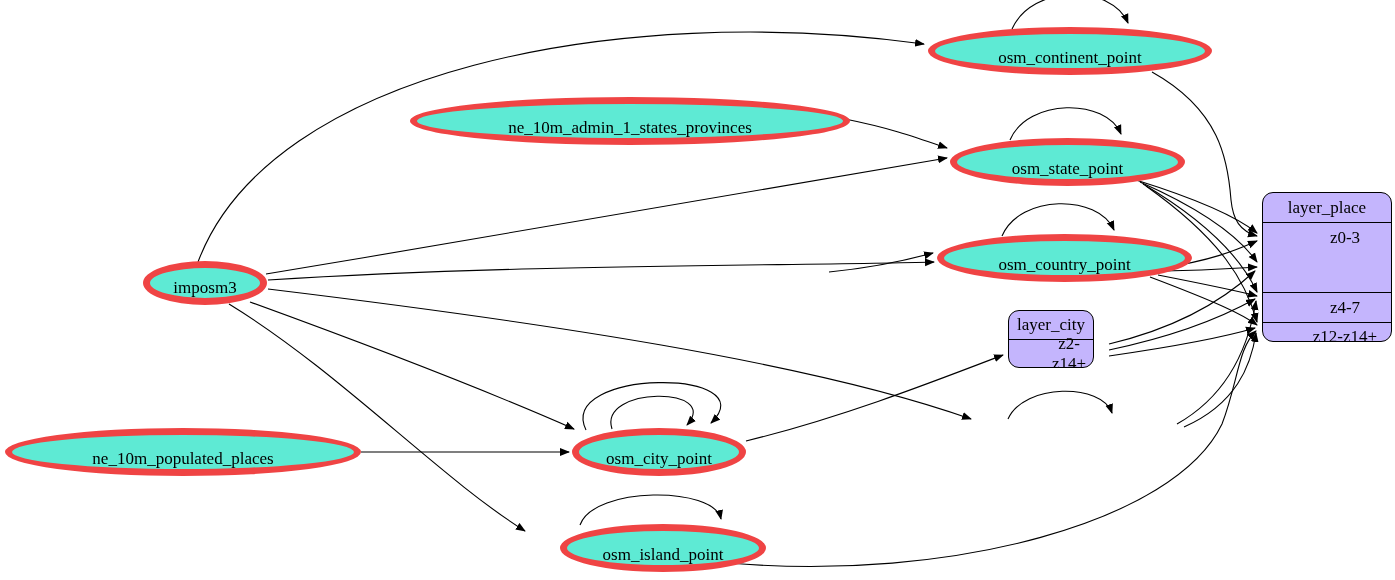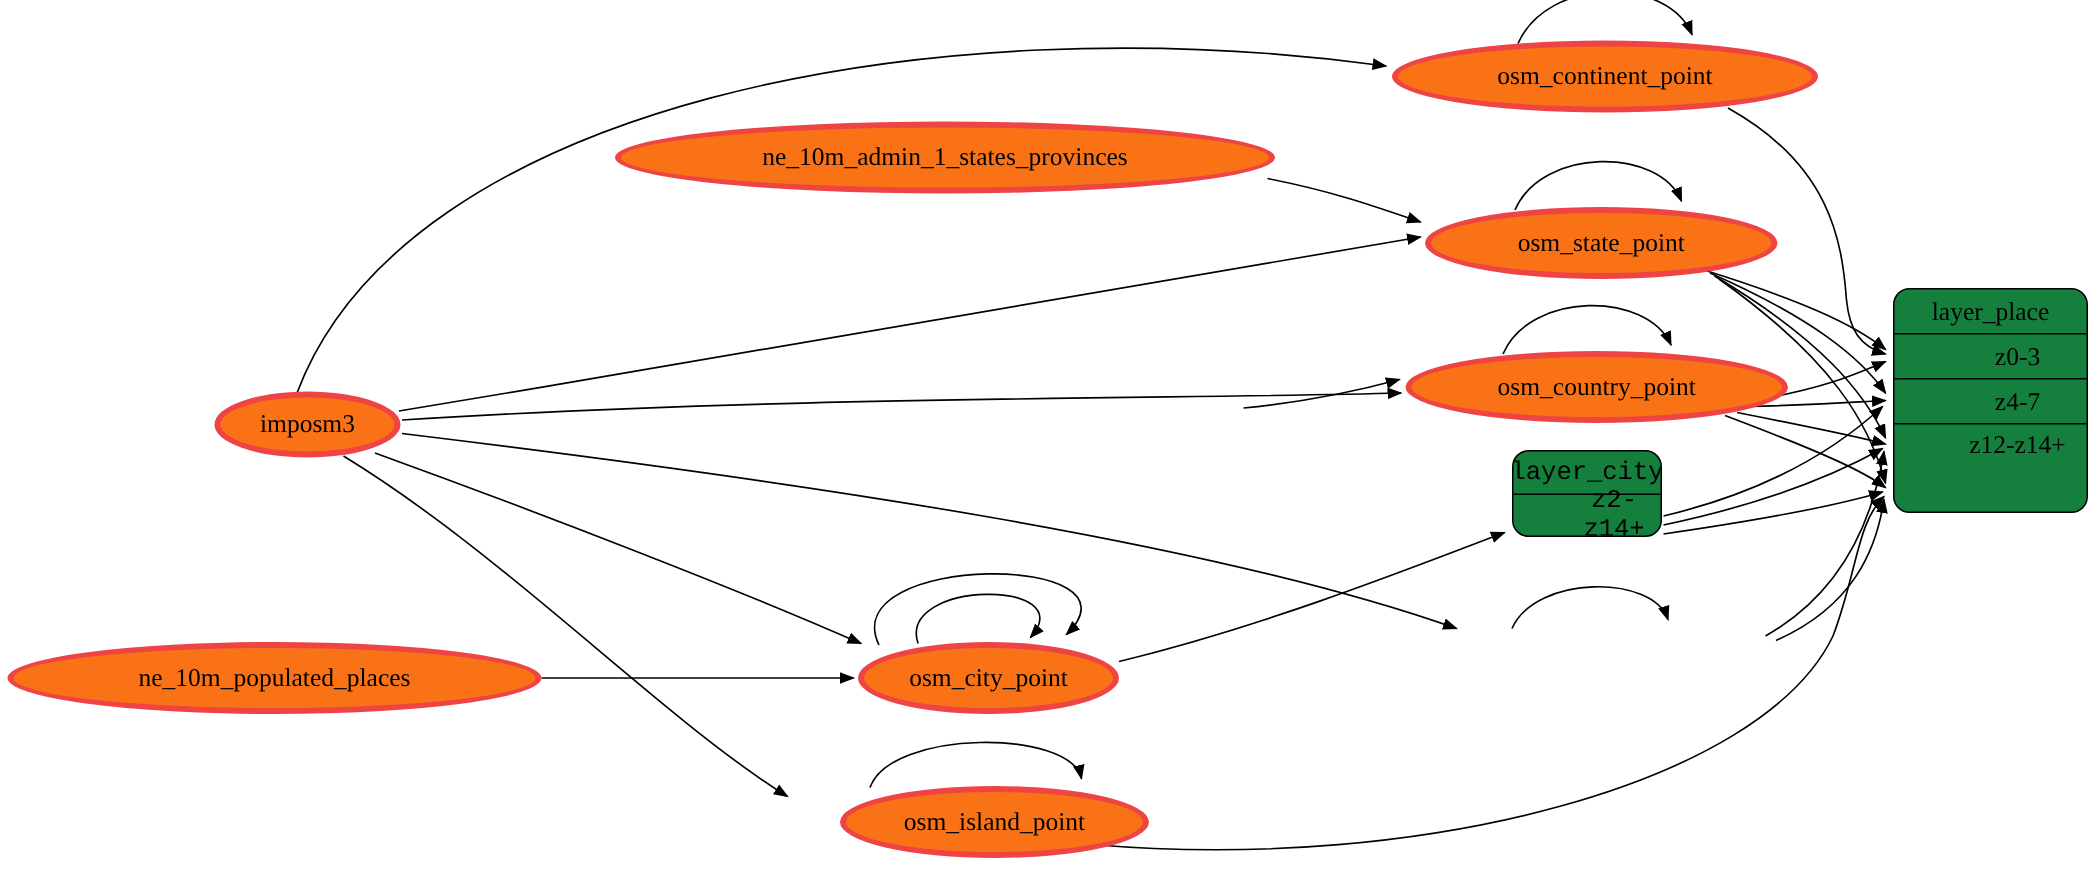--- a/index.html
+++ b/index.html
@@ -19,9 +19,10 @@
     box-sizing:border-box;
   }
   .ellipse{
-    border:4px solid #ef4444;
+    border:7px solid #ef4444;
     border-radius:50%;
-    background:#f97316;
+    background:#5eead4;
+    align-items:flex-end;
   }
   .record{
     border:1.6px solid #000;

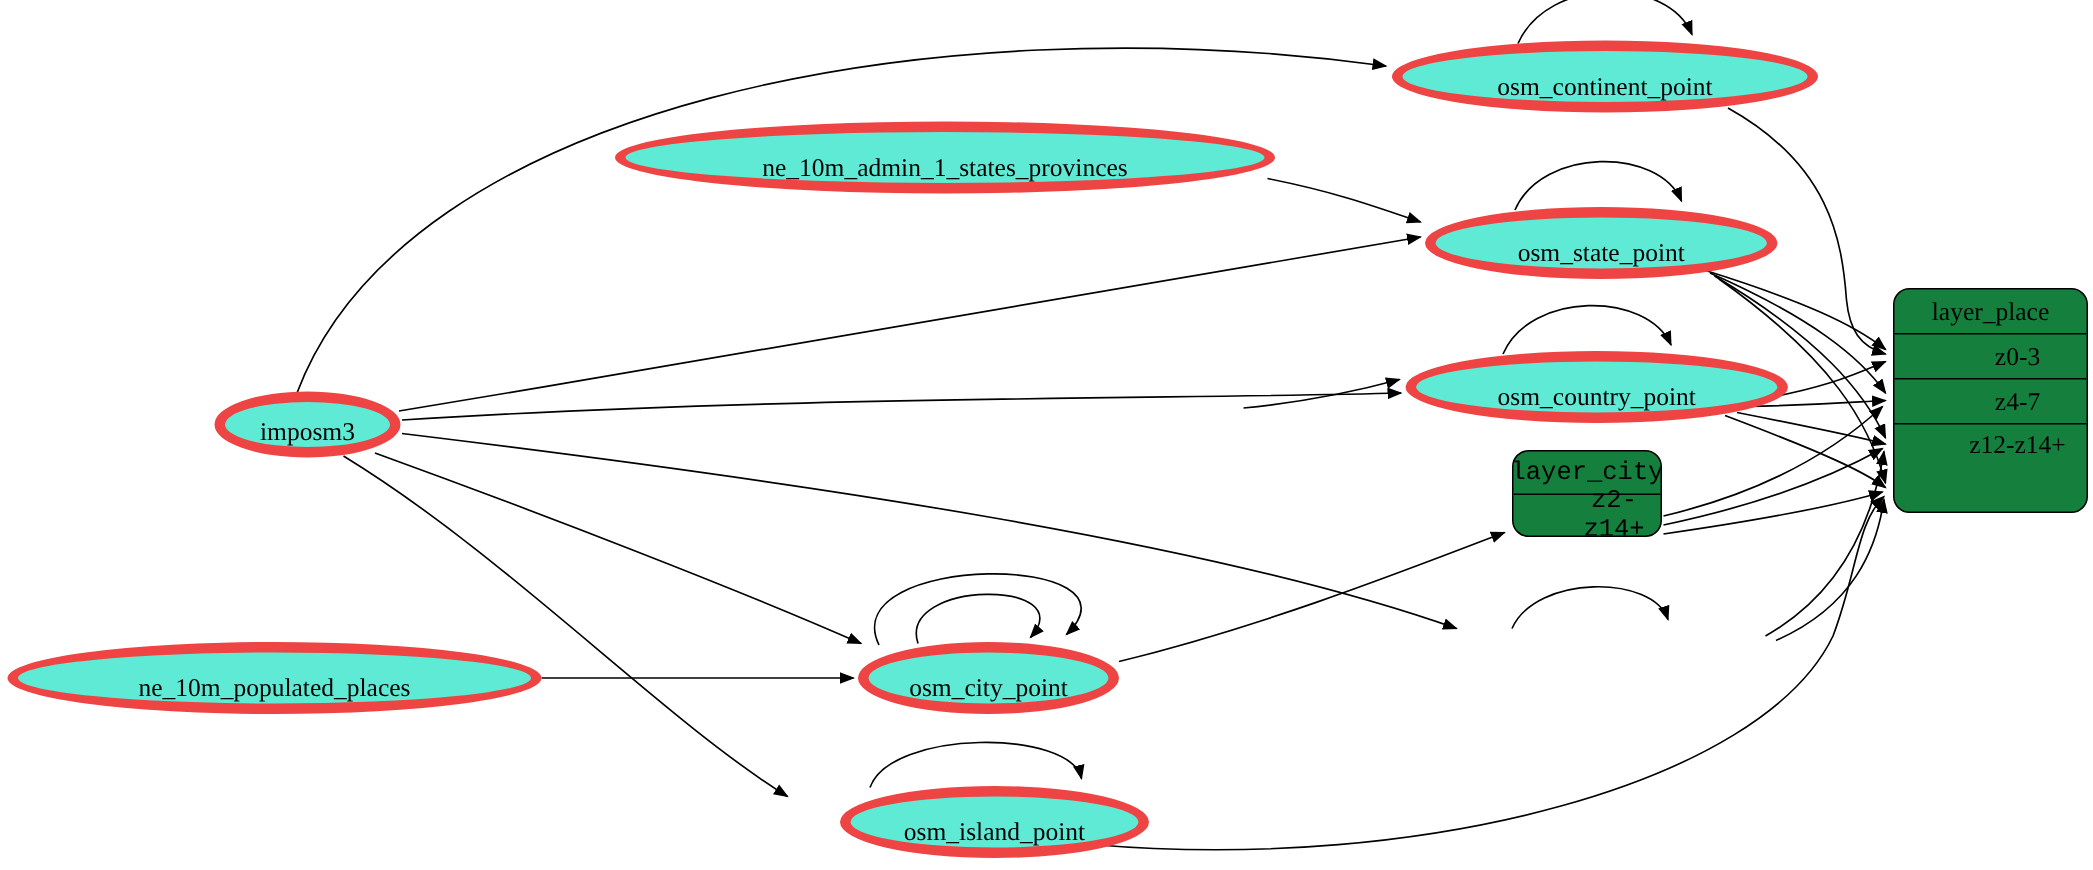--- a/index.html
+++ b/index.html
@@ -99,7 +99,7 @@
     <span>imposm3</span>
   </div>
 
-  <div class="node ellipse" style="left:410px;top:81px;width:440px;height:48px;">
+  <div class="node ellipse" style="left:410px;top:97px;width:440px;height:48px;">
     <span>ne_10m_admin_1_states_provinces</span>
   </div>
 

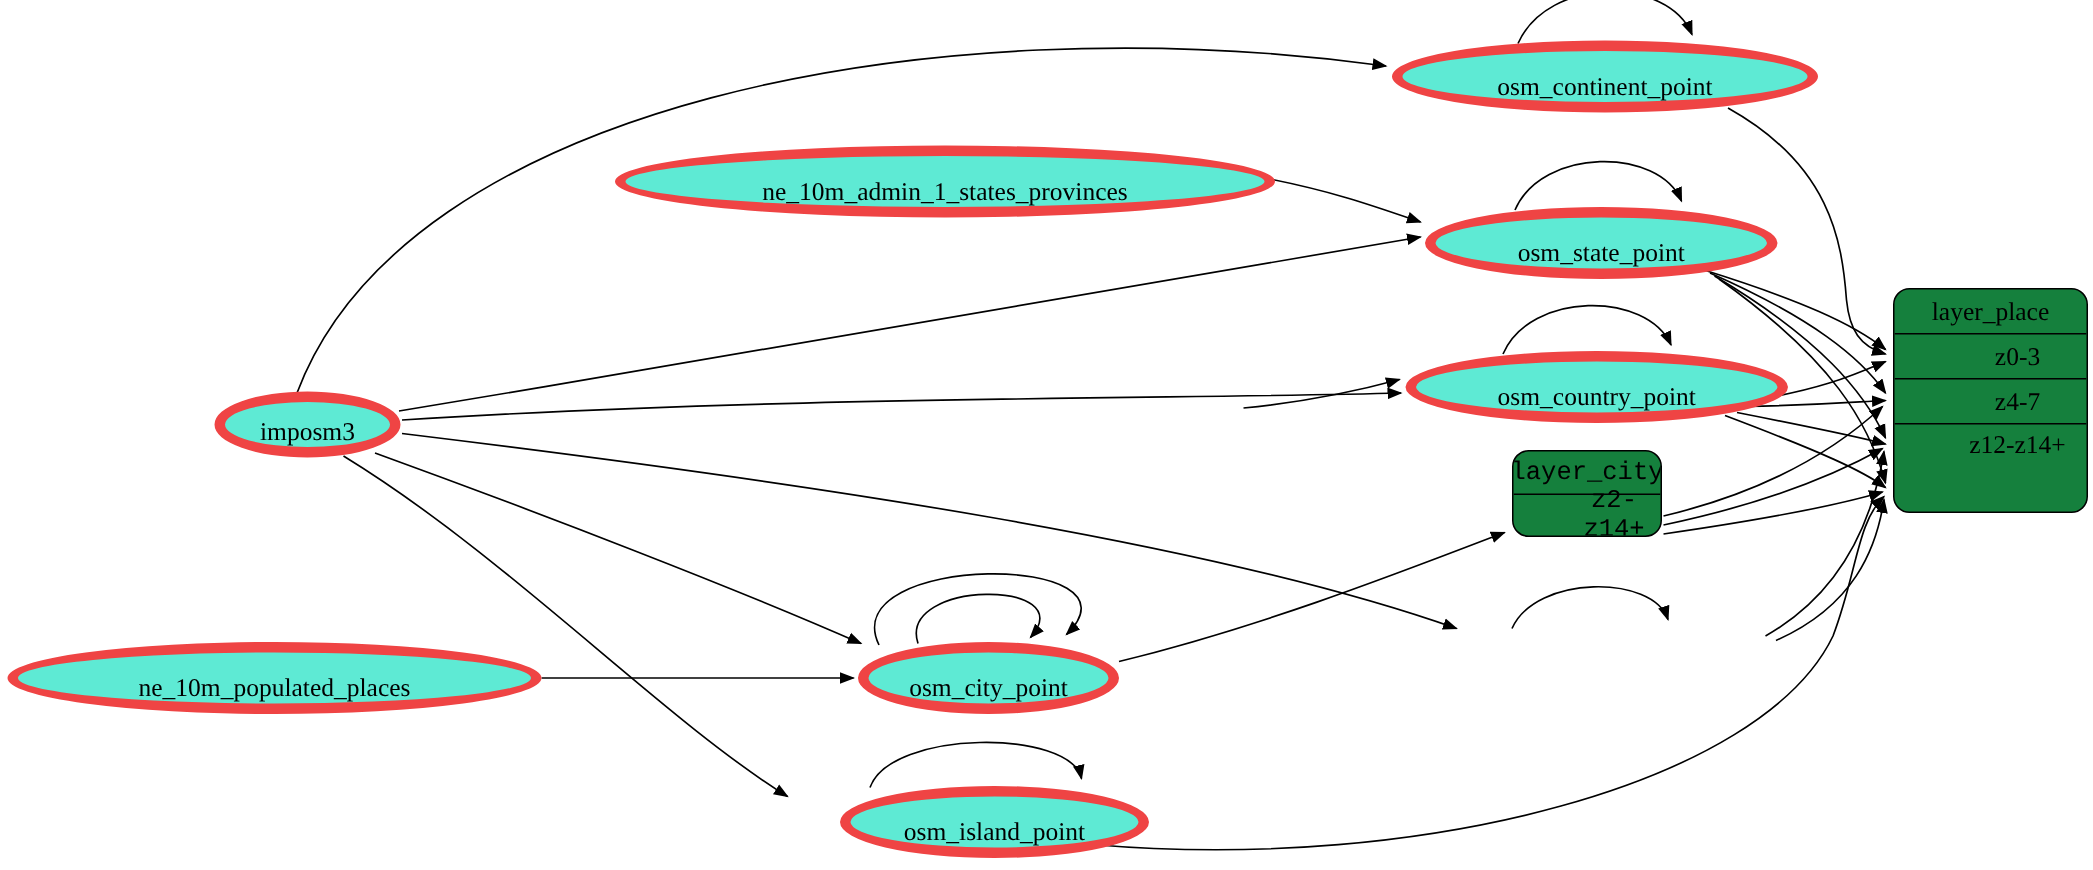--- a/index.html
+++ b/index.html
@@ -27,7 +27,7 @@
   .record{
     border:1.6px solid #000;
     border-radius:11px;
-    background:#15803d;
+    background:#c4b5fd;
     display:block;
     overflow:hidden;
     padding:0;

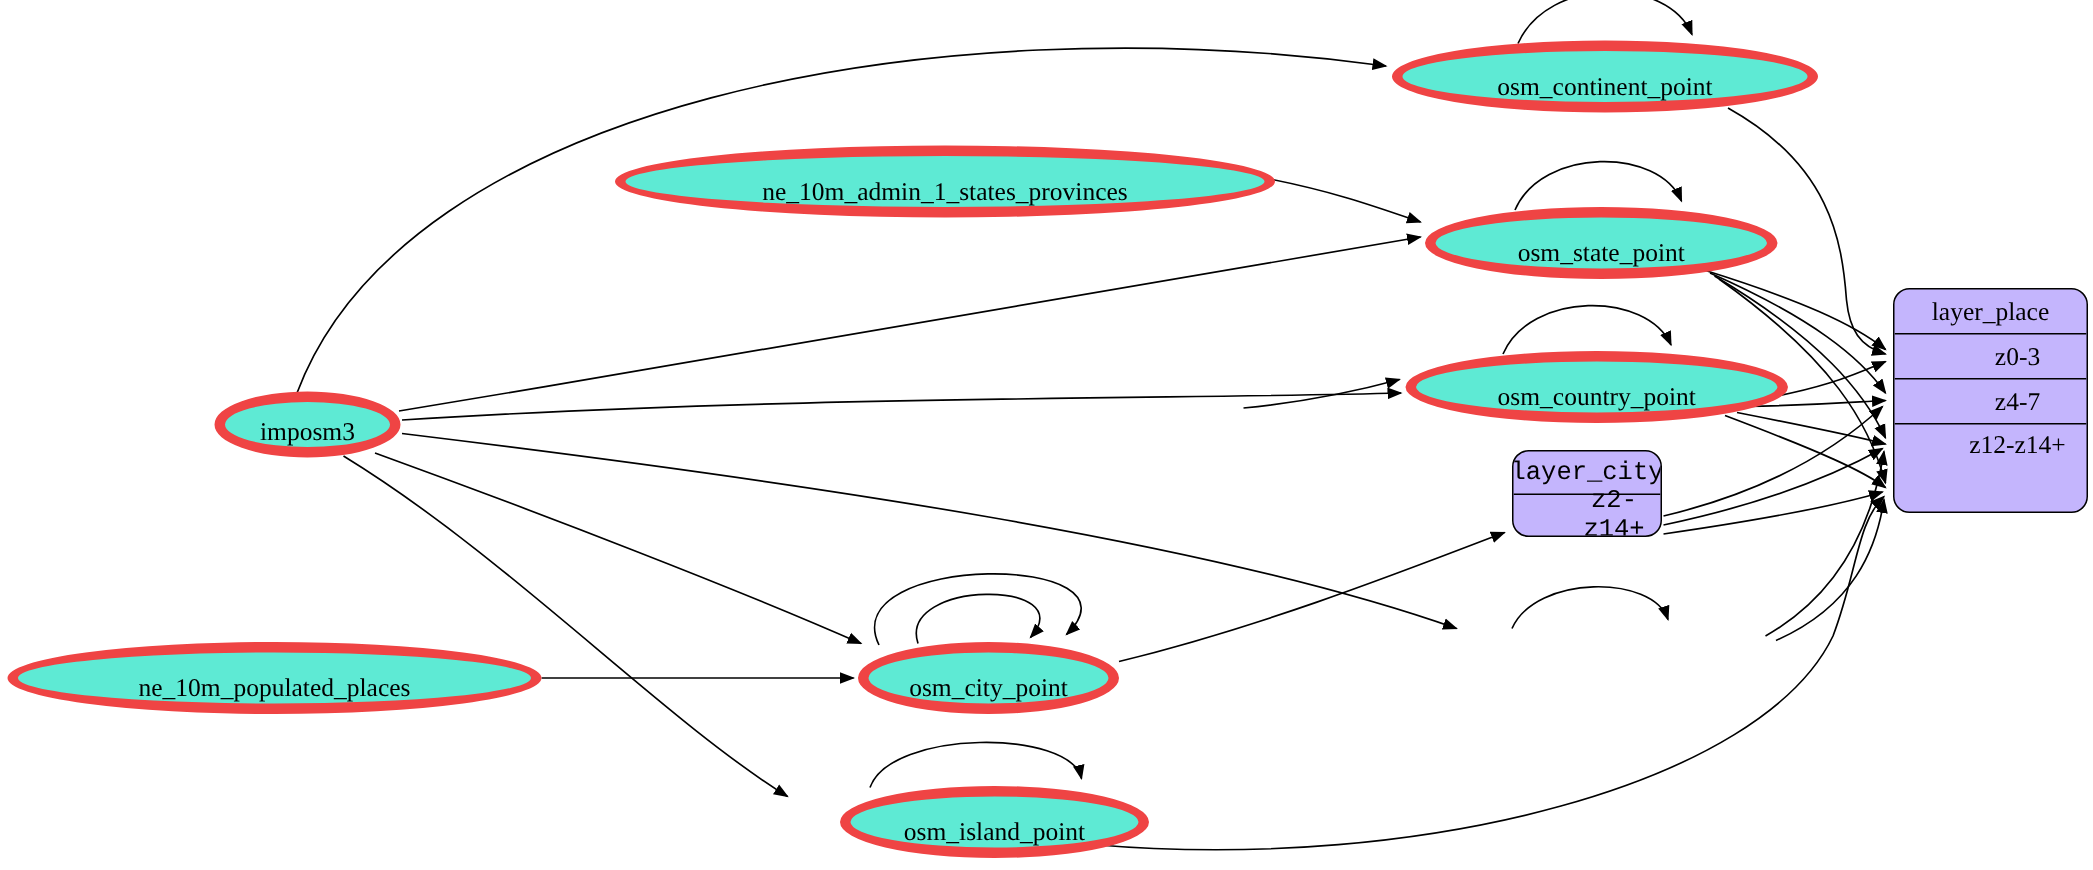--- a/index.html
+++ b/index.html
@@ -137,7 +137,7 @@
   <div class="node record" style="left:1262px;top:192px;width:130px;height:150px;">
     <div class="row" style="height:29px;">layer_place</div>
     <div class="row" style="height:29px;">z0-3</div>
-    <div class="row" style="height:29px;">z4-7</div>
+    <div class="row" style="height:29px;margin-top:40px;">z4-7</div>
     <div class="row" style="height:28px;">z12-z14+</div>
   </div>
 

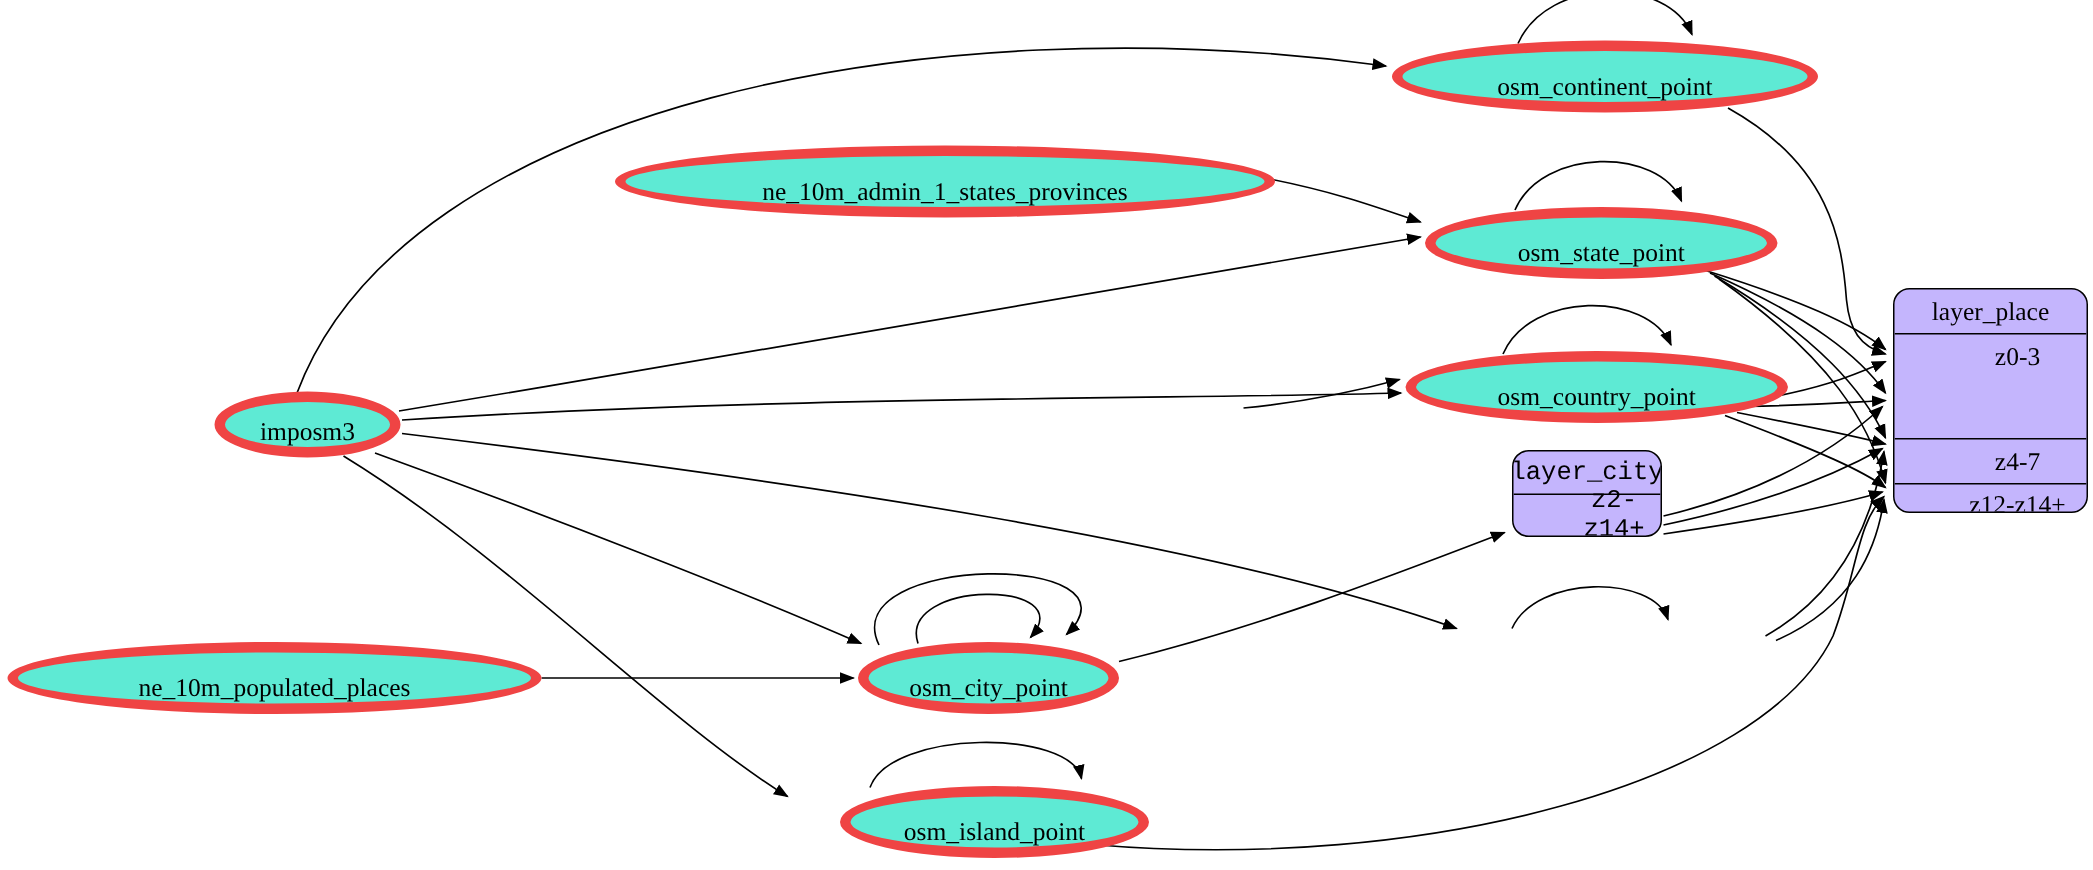--- a/index.html
+++ b/index.html
@@ -129,7 +129,7 @@
     <span>osm_island_point</span>
   </div>
 
-  <div class="node record" style="left:1008px;top:300px;width:100px;height:58px;font-family:Liberation Mono, monospace;">
+  <div class="node record" style="left:1008px;top:310px;width:86px;height:58px;">
     <div class="row" style="height:28px;">layer_city</div>
     <div class="row" style="height:28px;">z2-z14+</div>
   </div>

